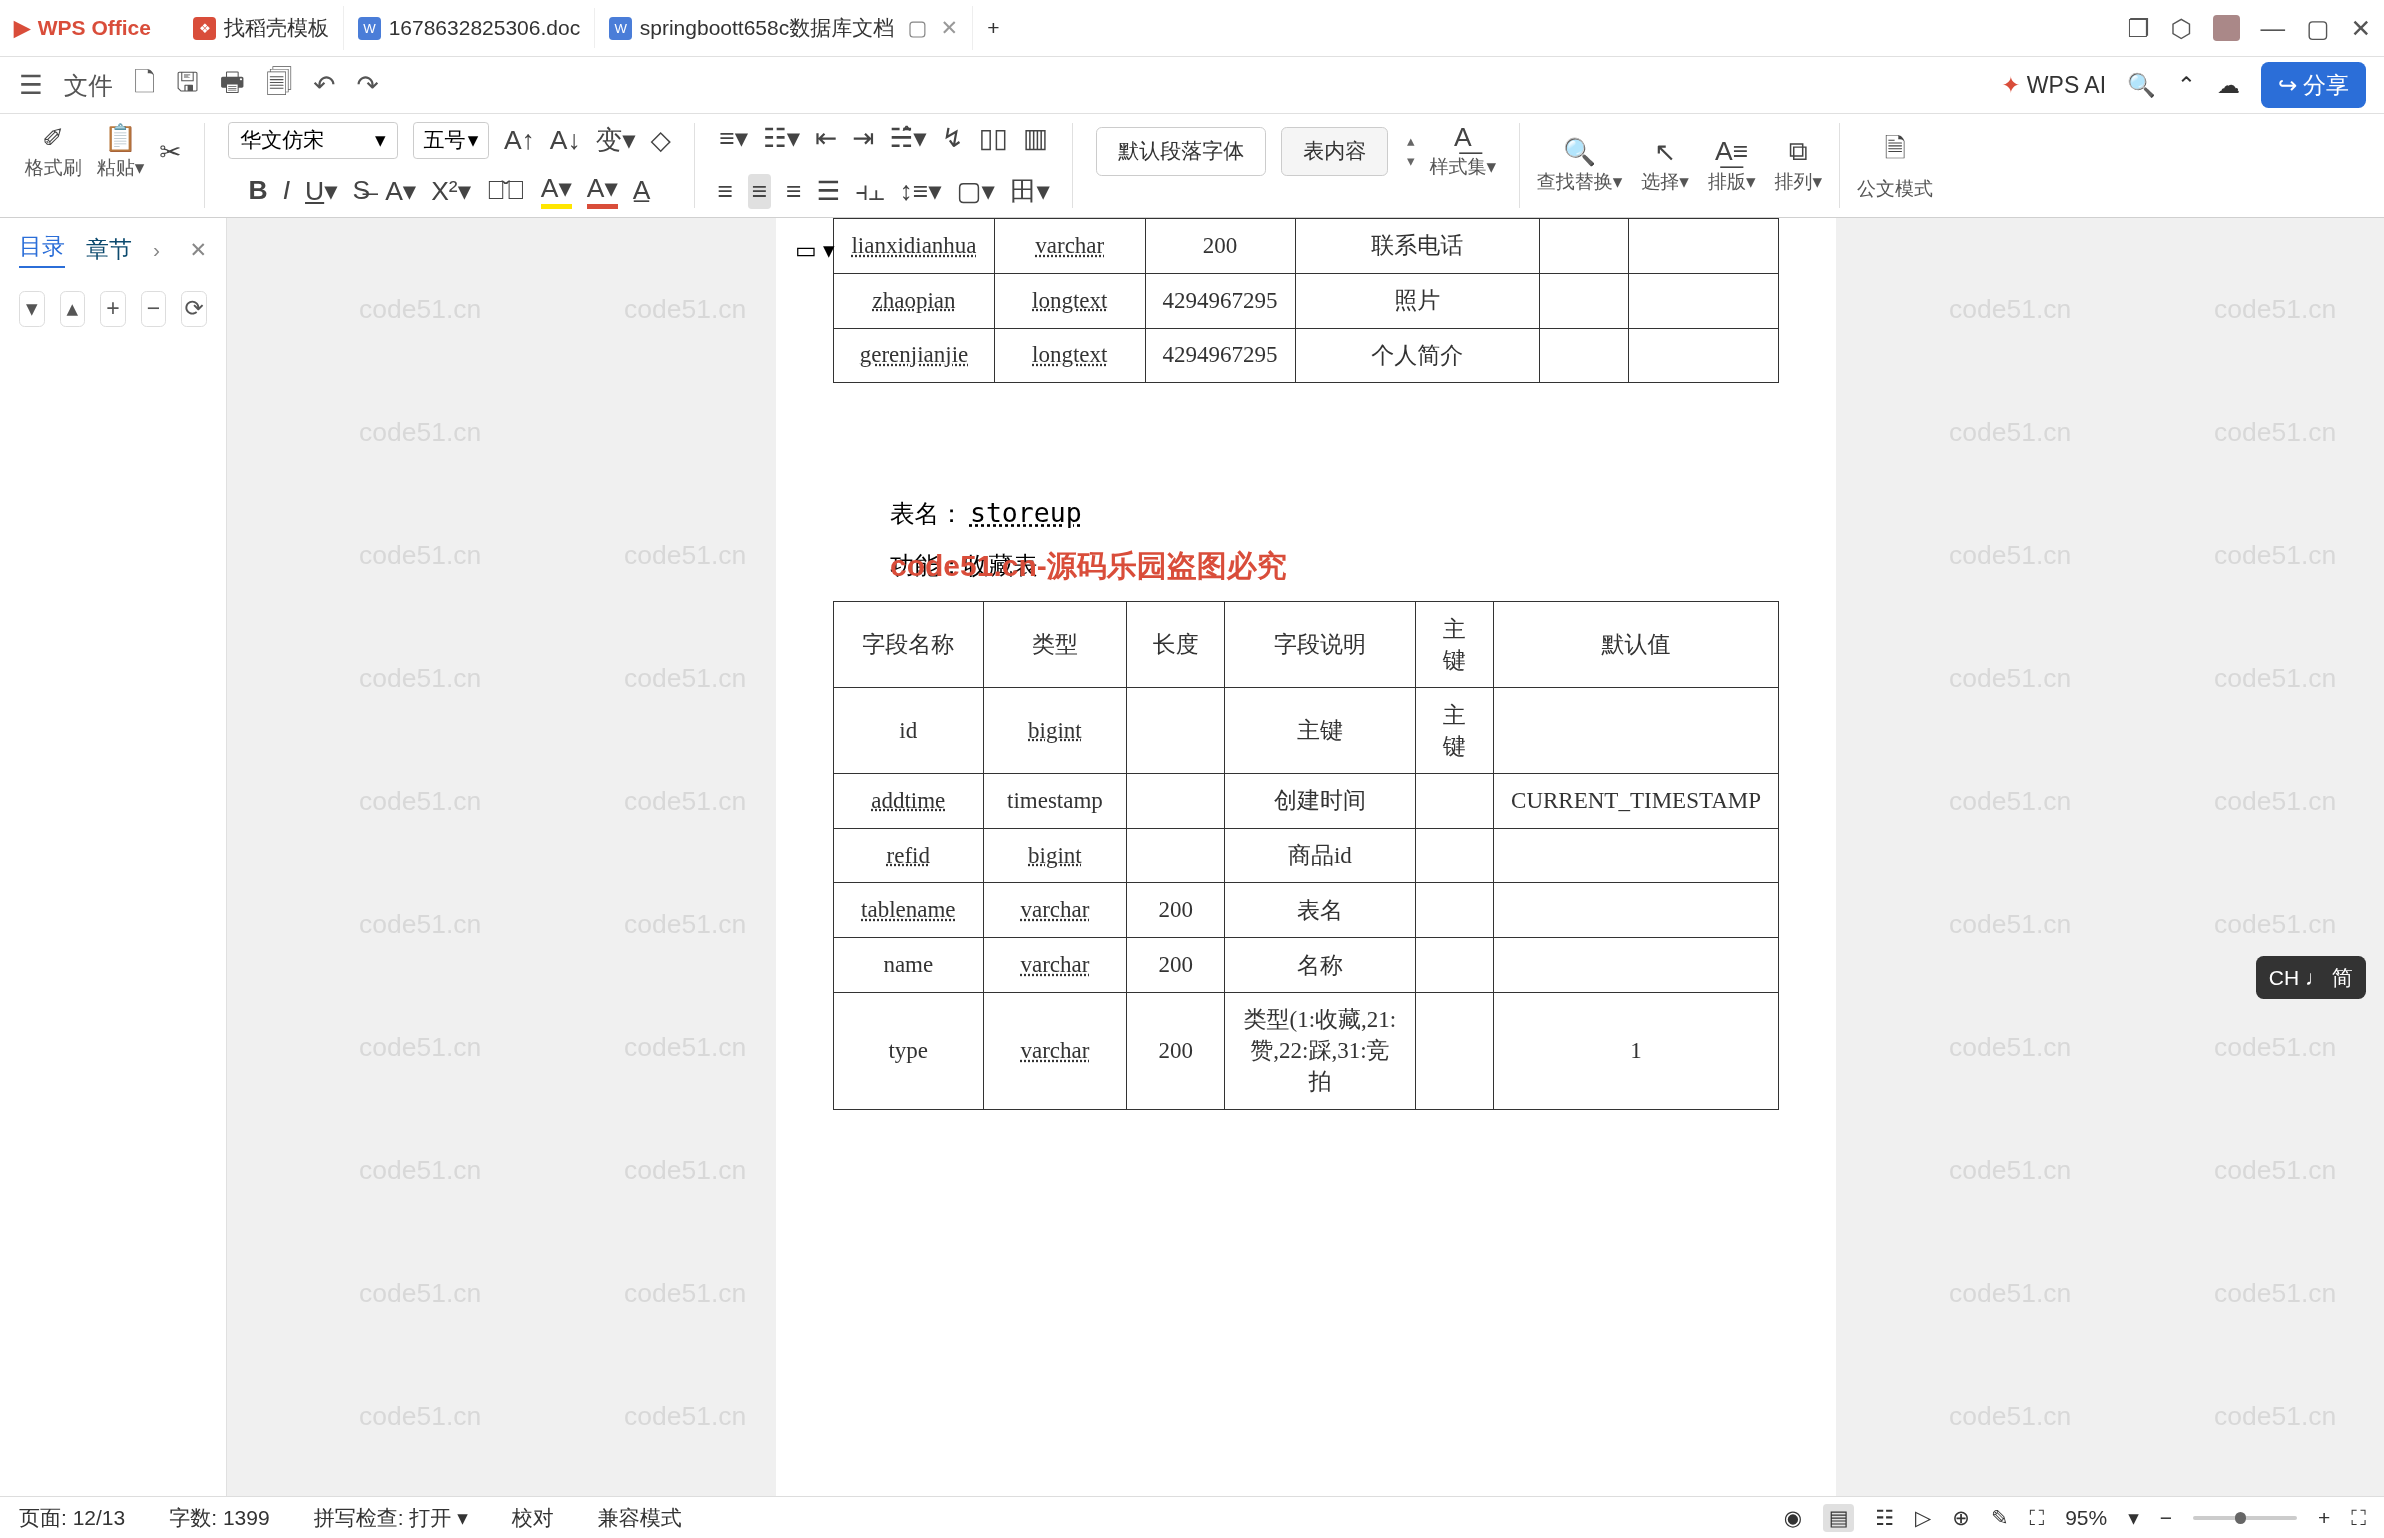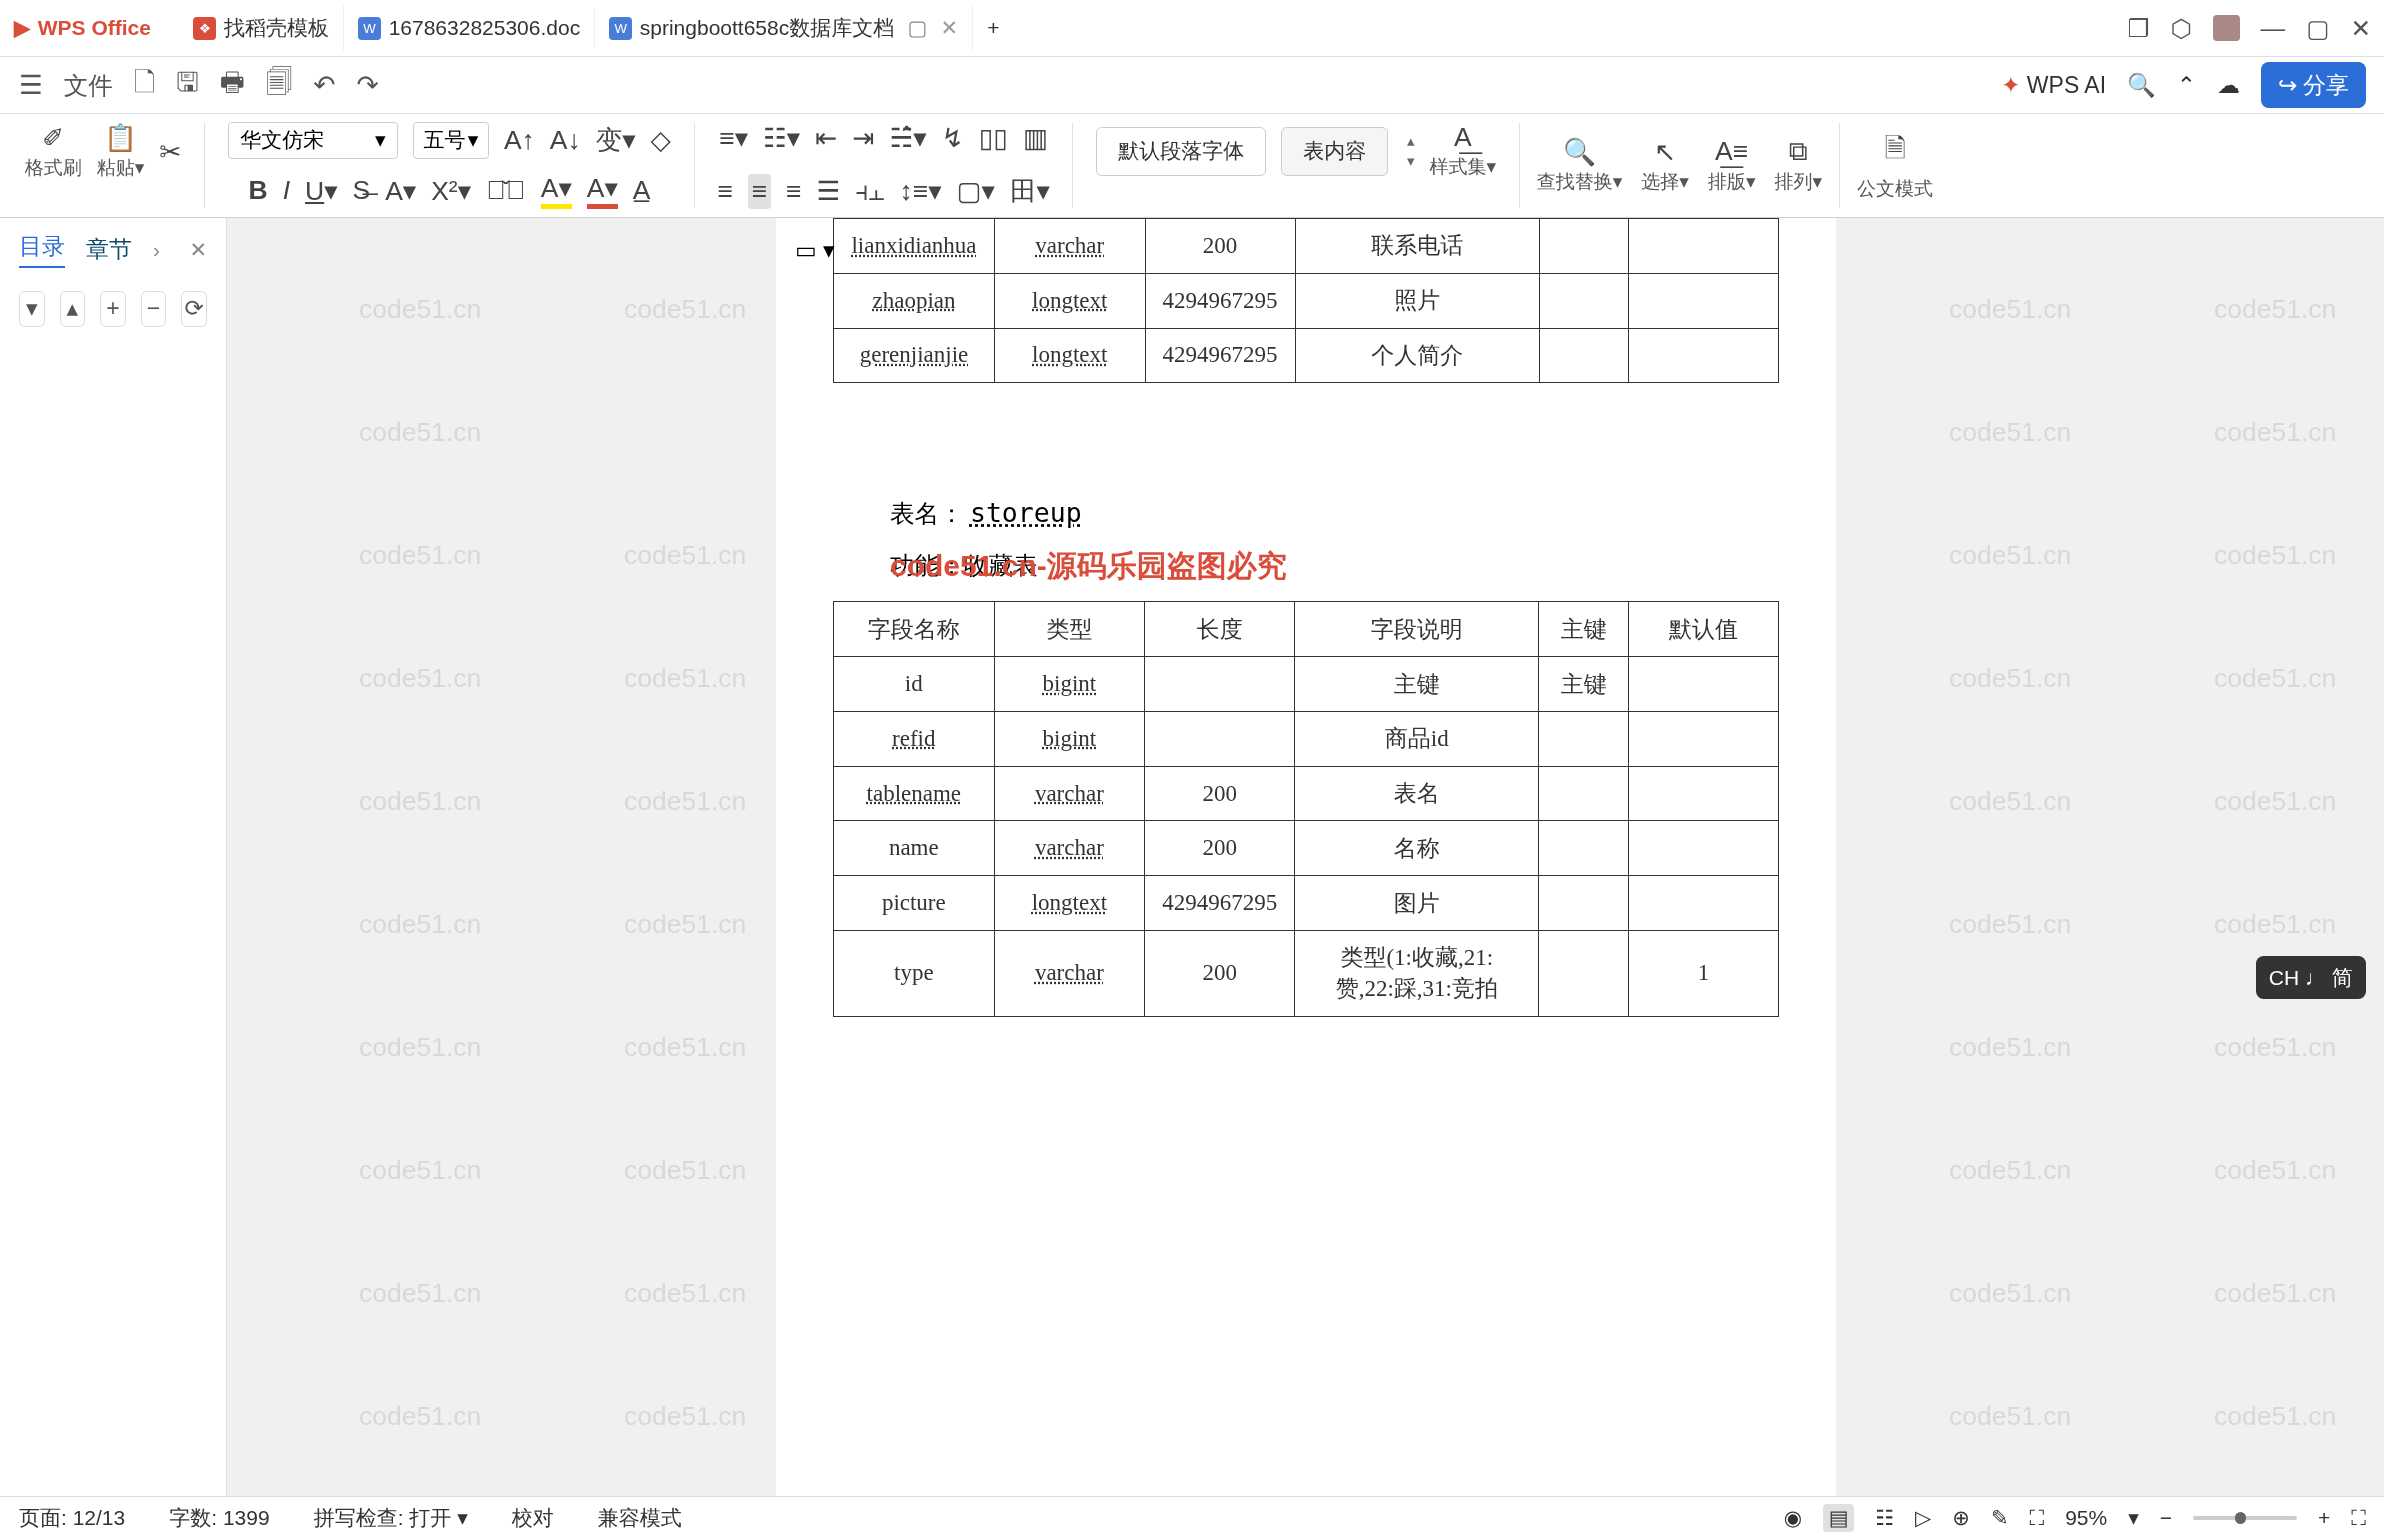--- a/index.html
+++ b/index.html
@@ -390,6 +390,14 @@
               <td>主键</td>
               <td>主键</td>
               <td></td>
+            </tr>
+        <tr>
+              <td class="ul">addtime</td>
+              <td>timestamp</td>
+              <td></td>
+              <td>创建时间</td>
+              <td></td>
+              <td>CURRENT_TIMESTAMP</td>
             </tr>
         <tr>
               <td class="ul">refid</td>

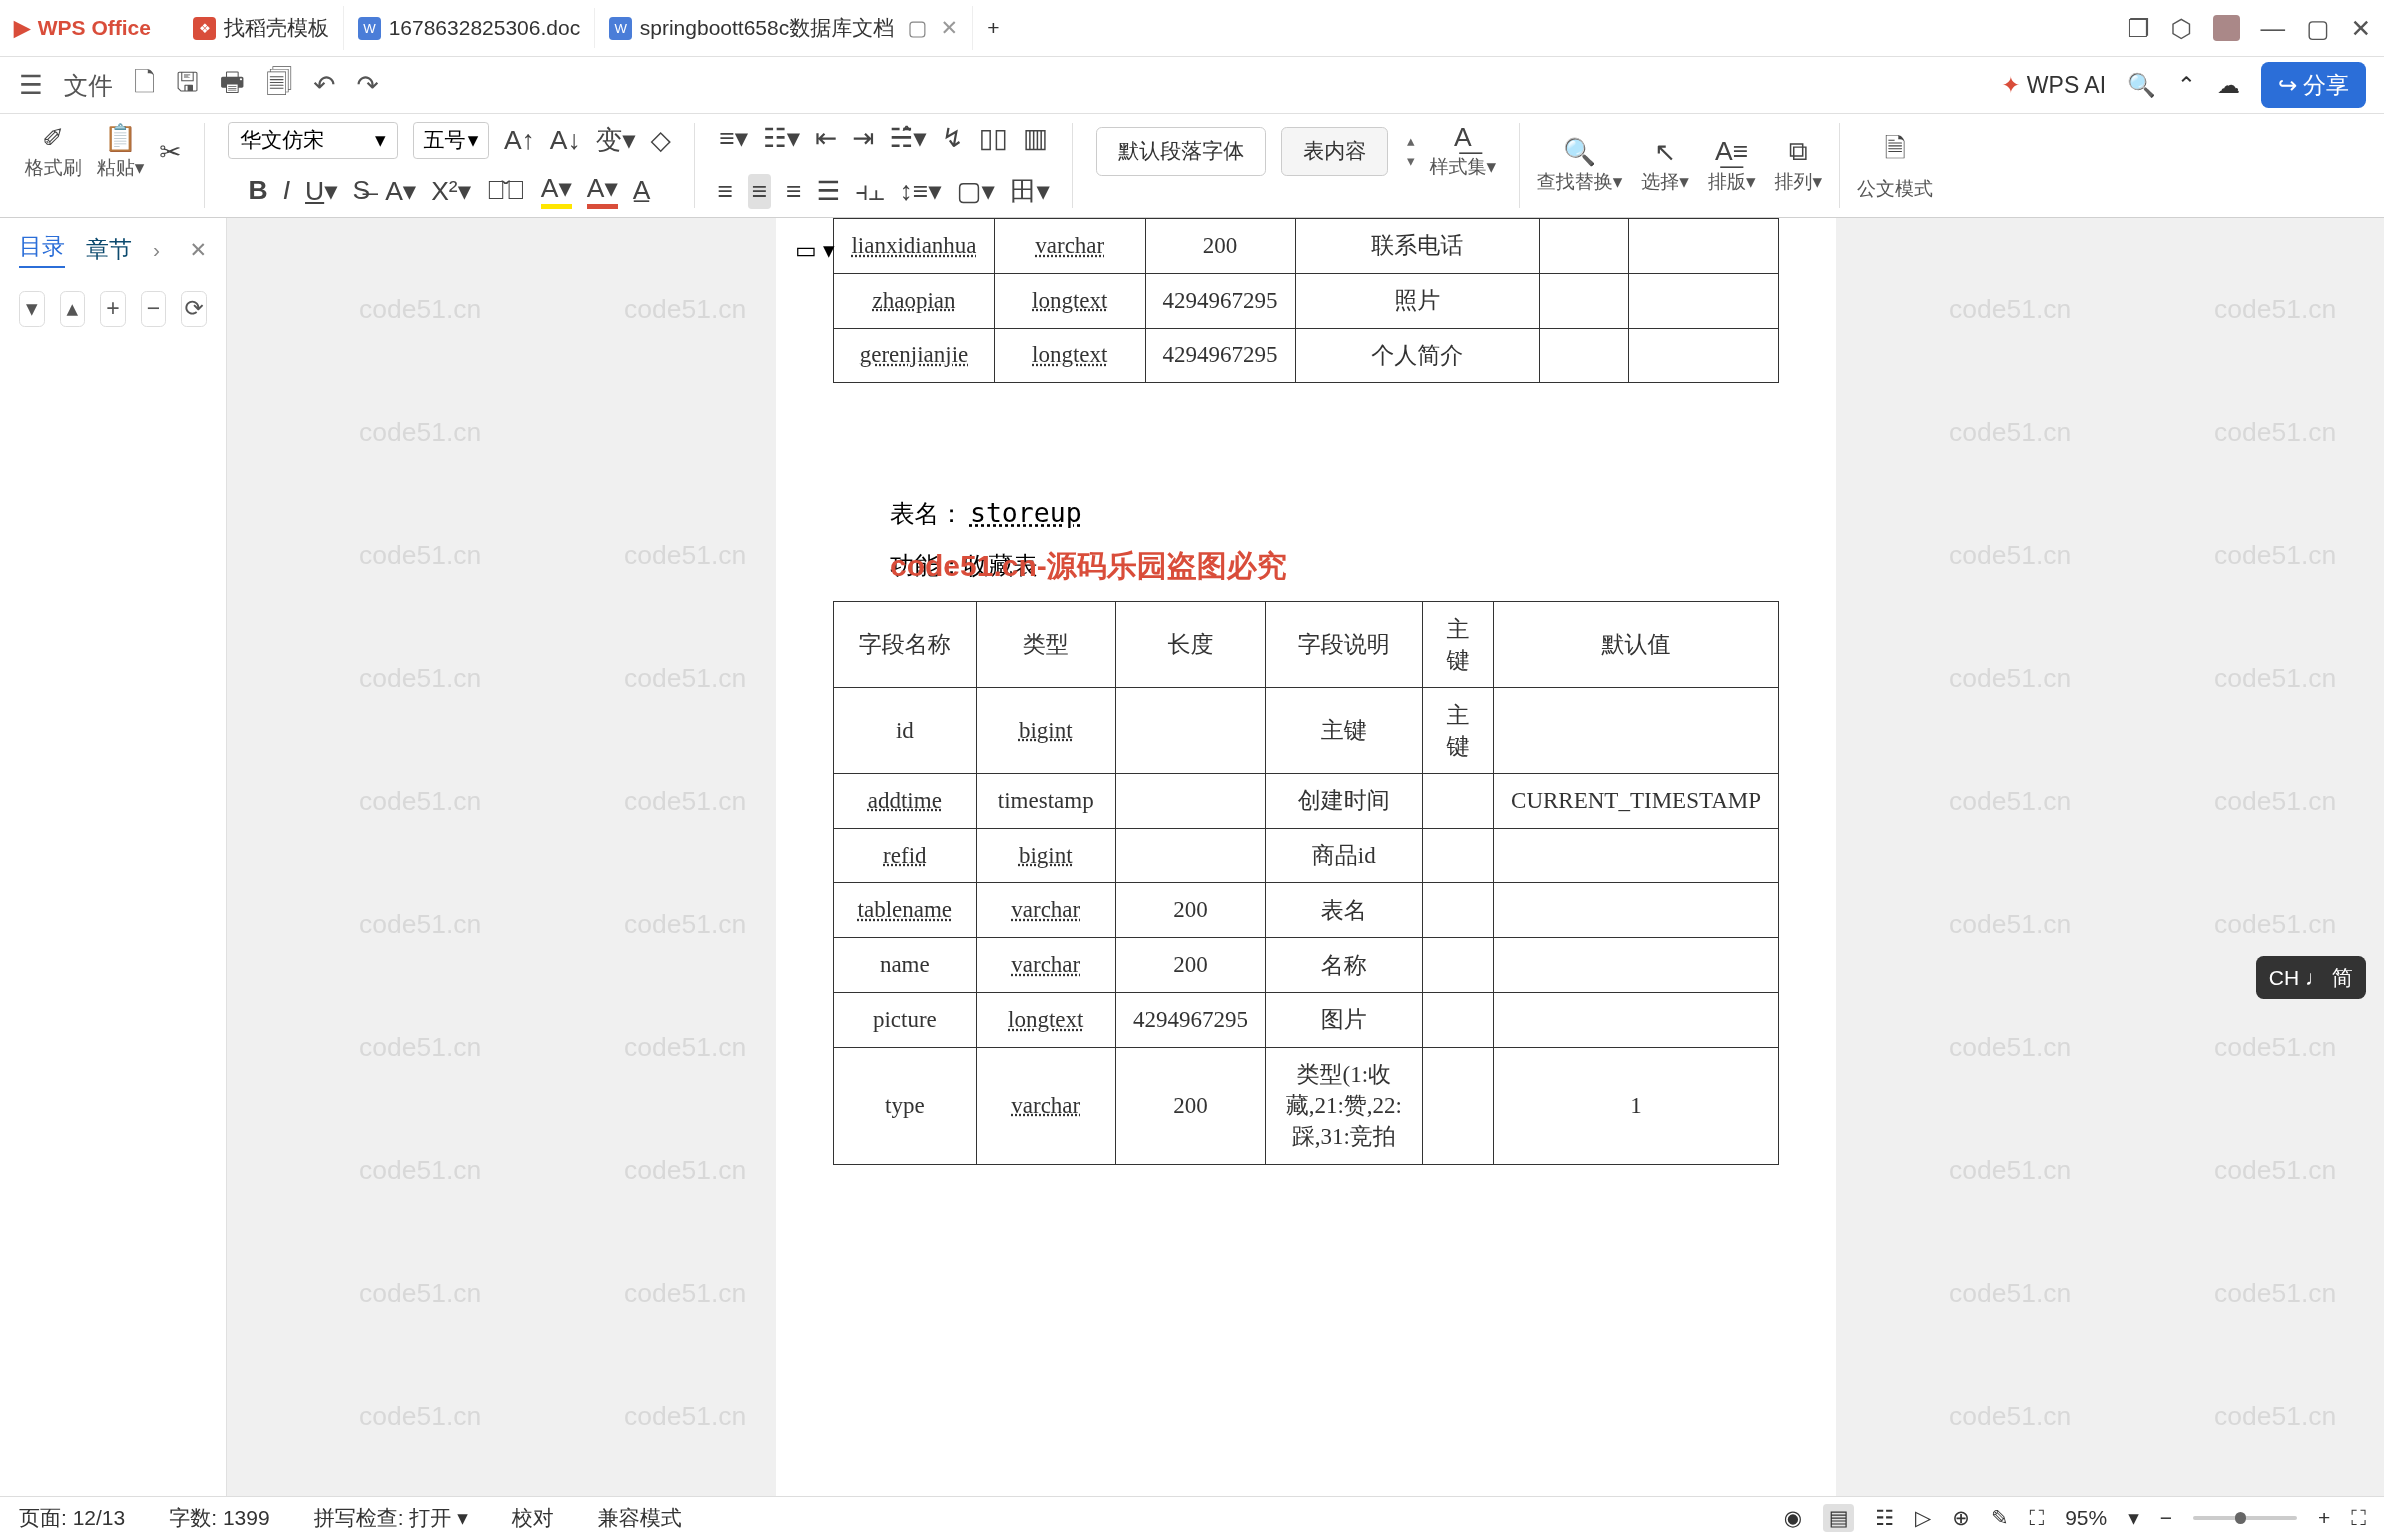--- a/index.html
+++ b/index.html
@@ -420,14 +420,6 @@
               <td class="ul">varchar</td>
               <td>200</td>
               <td>名称</td>
-              <td></td>
-              <td></td>
-            </tr>
-        <tr>
-              <td>picture</td>
-              <td class="ul">longtext</td>
-              <td>4294967295</td>
-              <td>图片</td>
               <td></td>
               <td></td>
             </tr>

